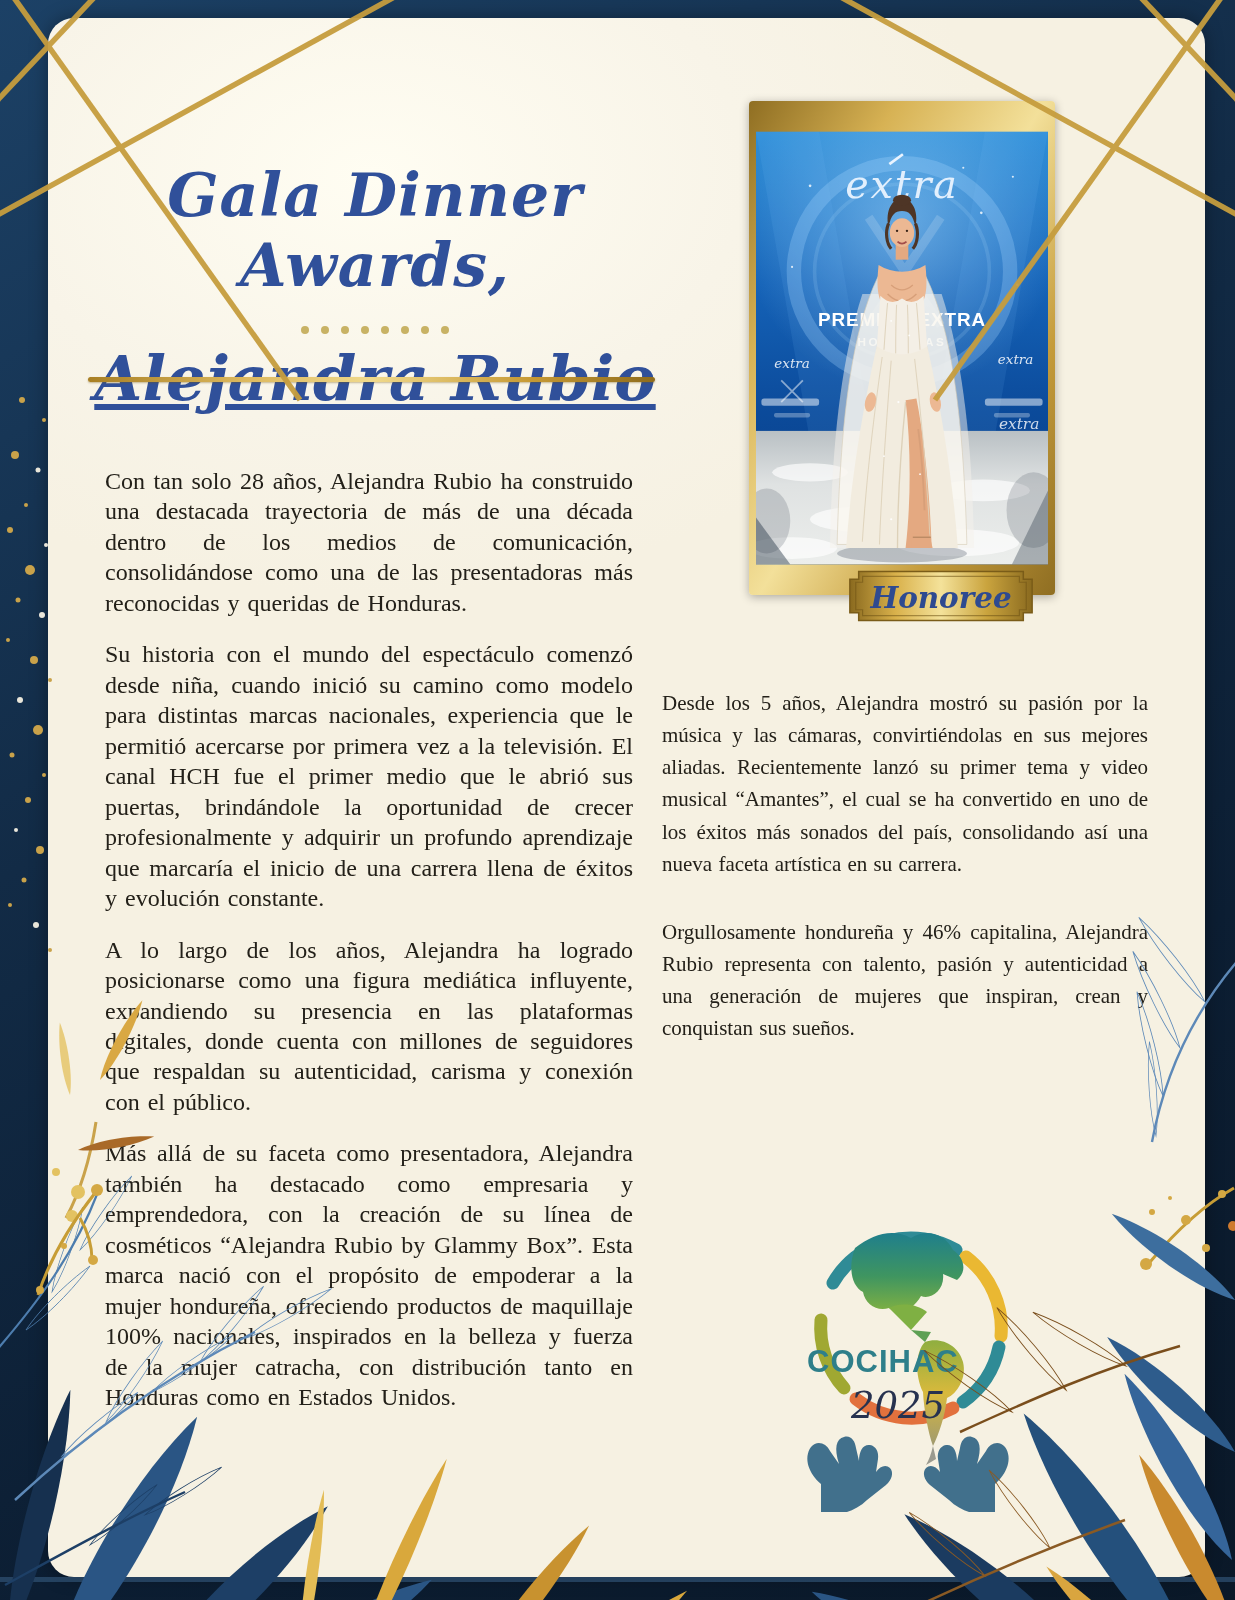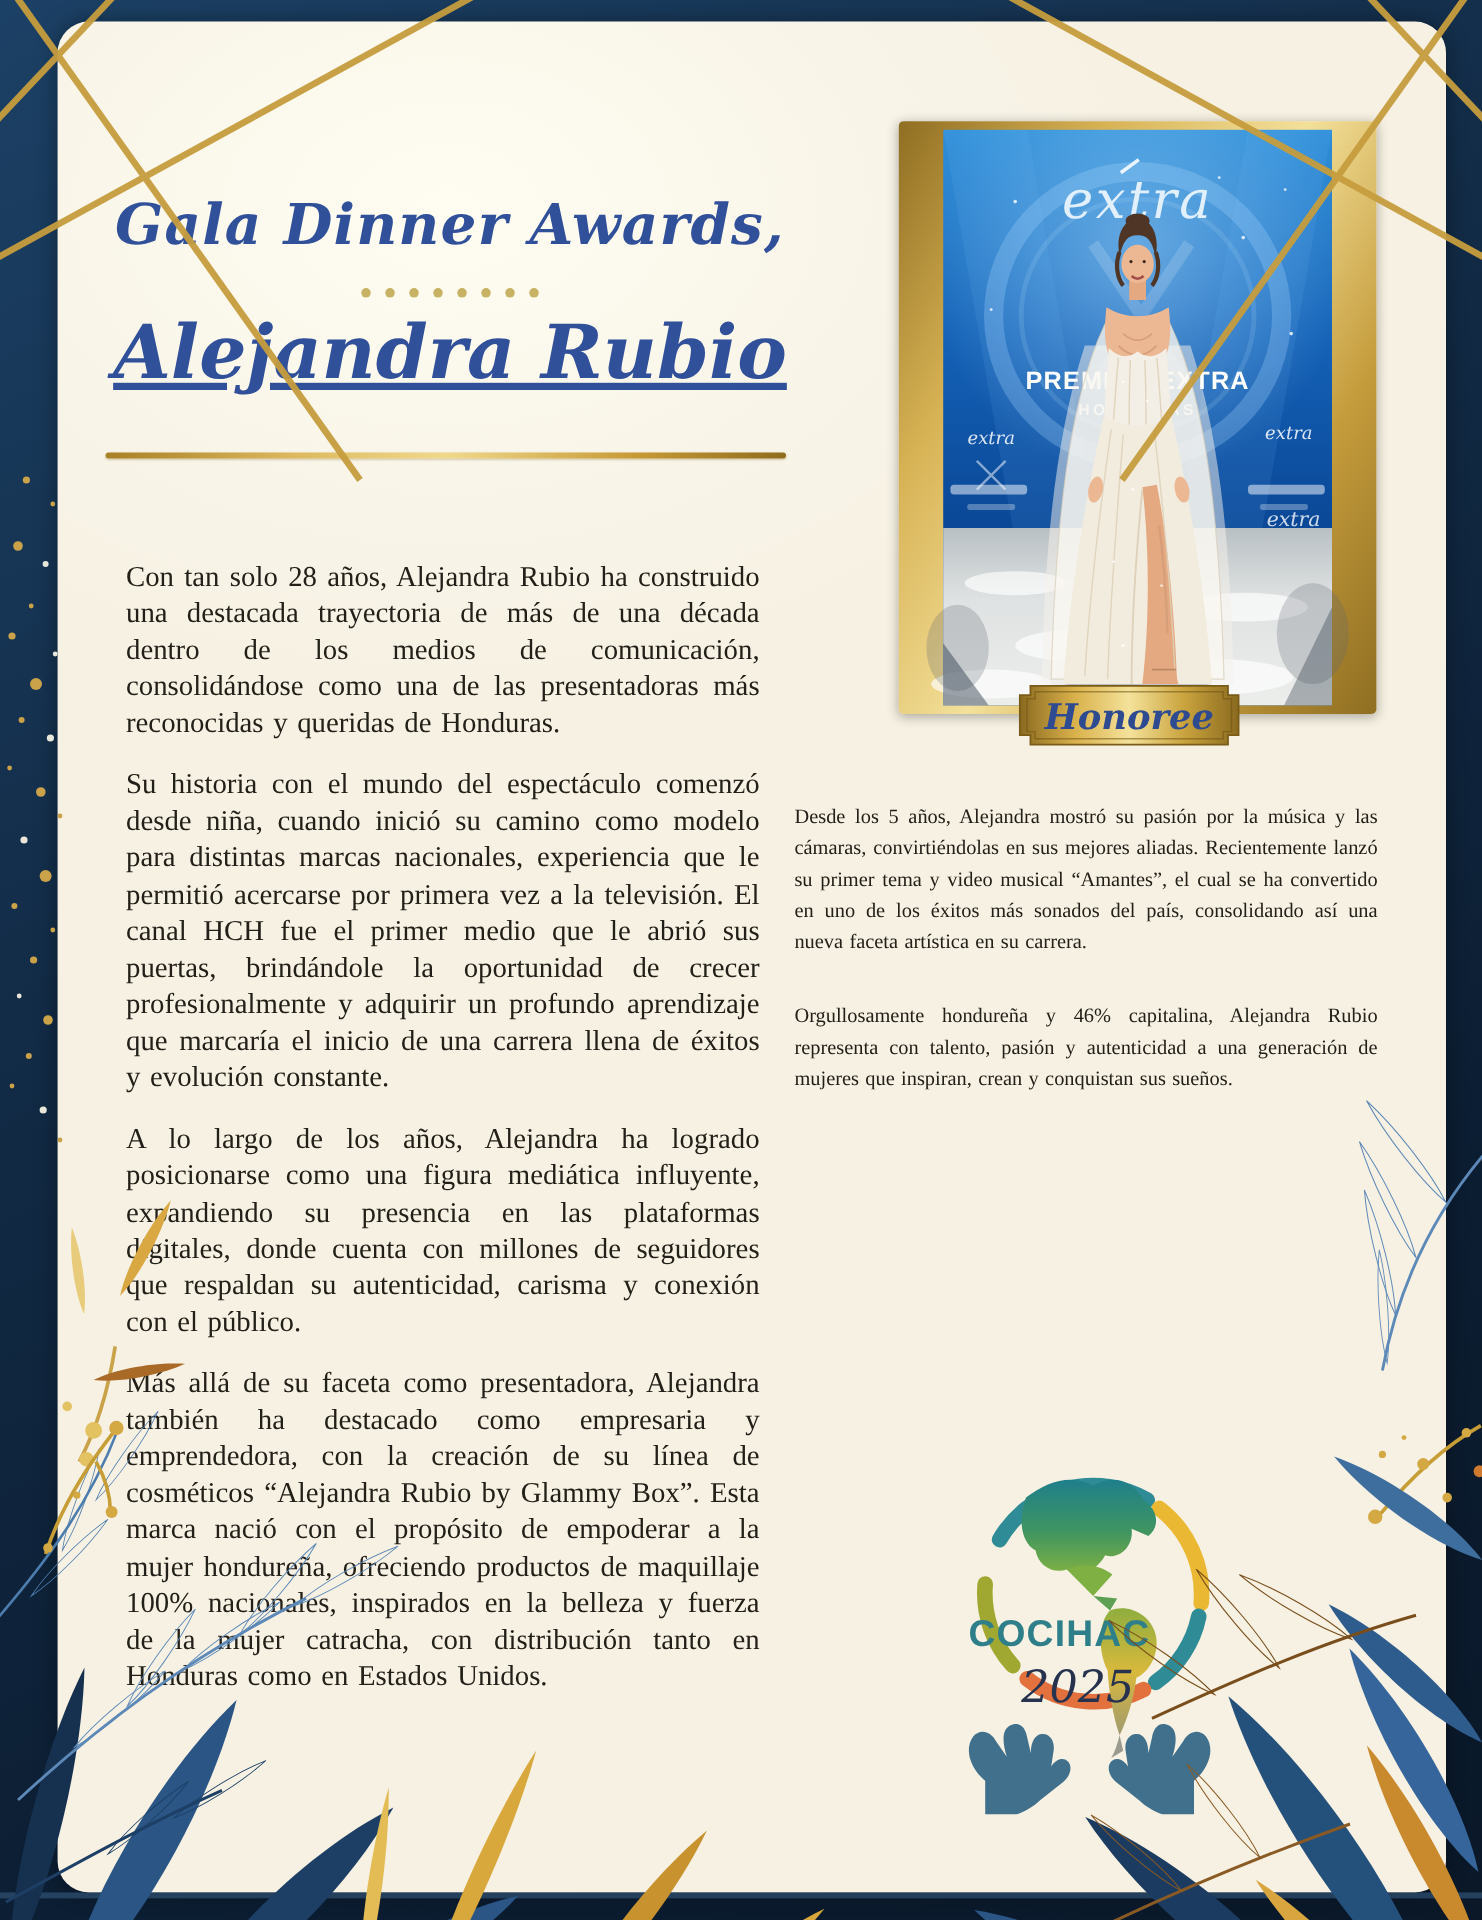--- a/index.html
+++ b/index.html
@@ -18,7 +18,7 @@
   .header{position:absolute;left:85px;top:156px;width:580px;text-align:center;}
   .script{font-family:"DejaVu Serif",serif;font-style:italic;color:#30509a;}
   .h-line1{font-size:37px;font-weight:600;letter-spacing:1px;}
-  .h-line2{font-size:47px;font-weight:600;letter-spacing:1px;margin-top:4px;}
+  .h-line2{font-size:60px;font-weight:600;letter-spacing:1px;margin-top:4px;}
   .dots{margin-top:24px;height:10px;line-height:10px;}
   .dots .dot{display:inline-block;width:8px;height:8px;border-radius:50%;
     background:#c8b264;margin:0 6px;vertical-align:middle;}

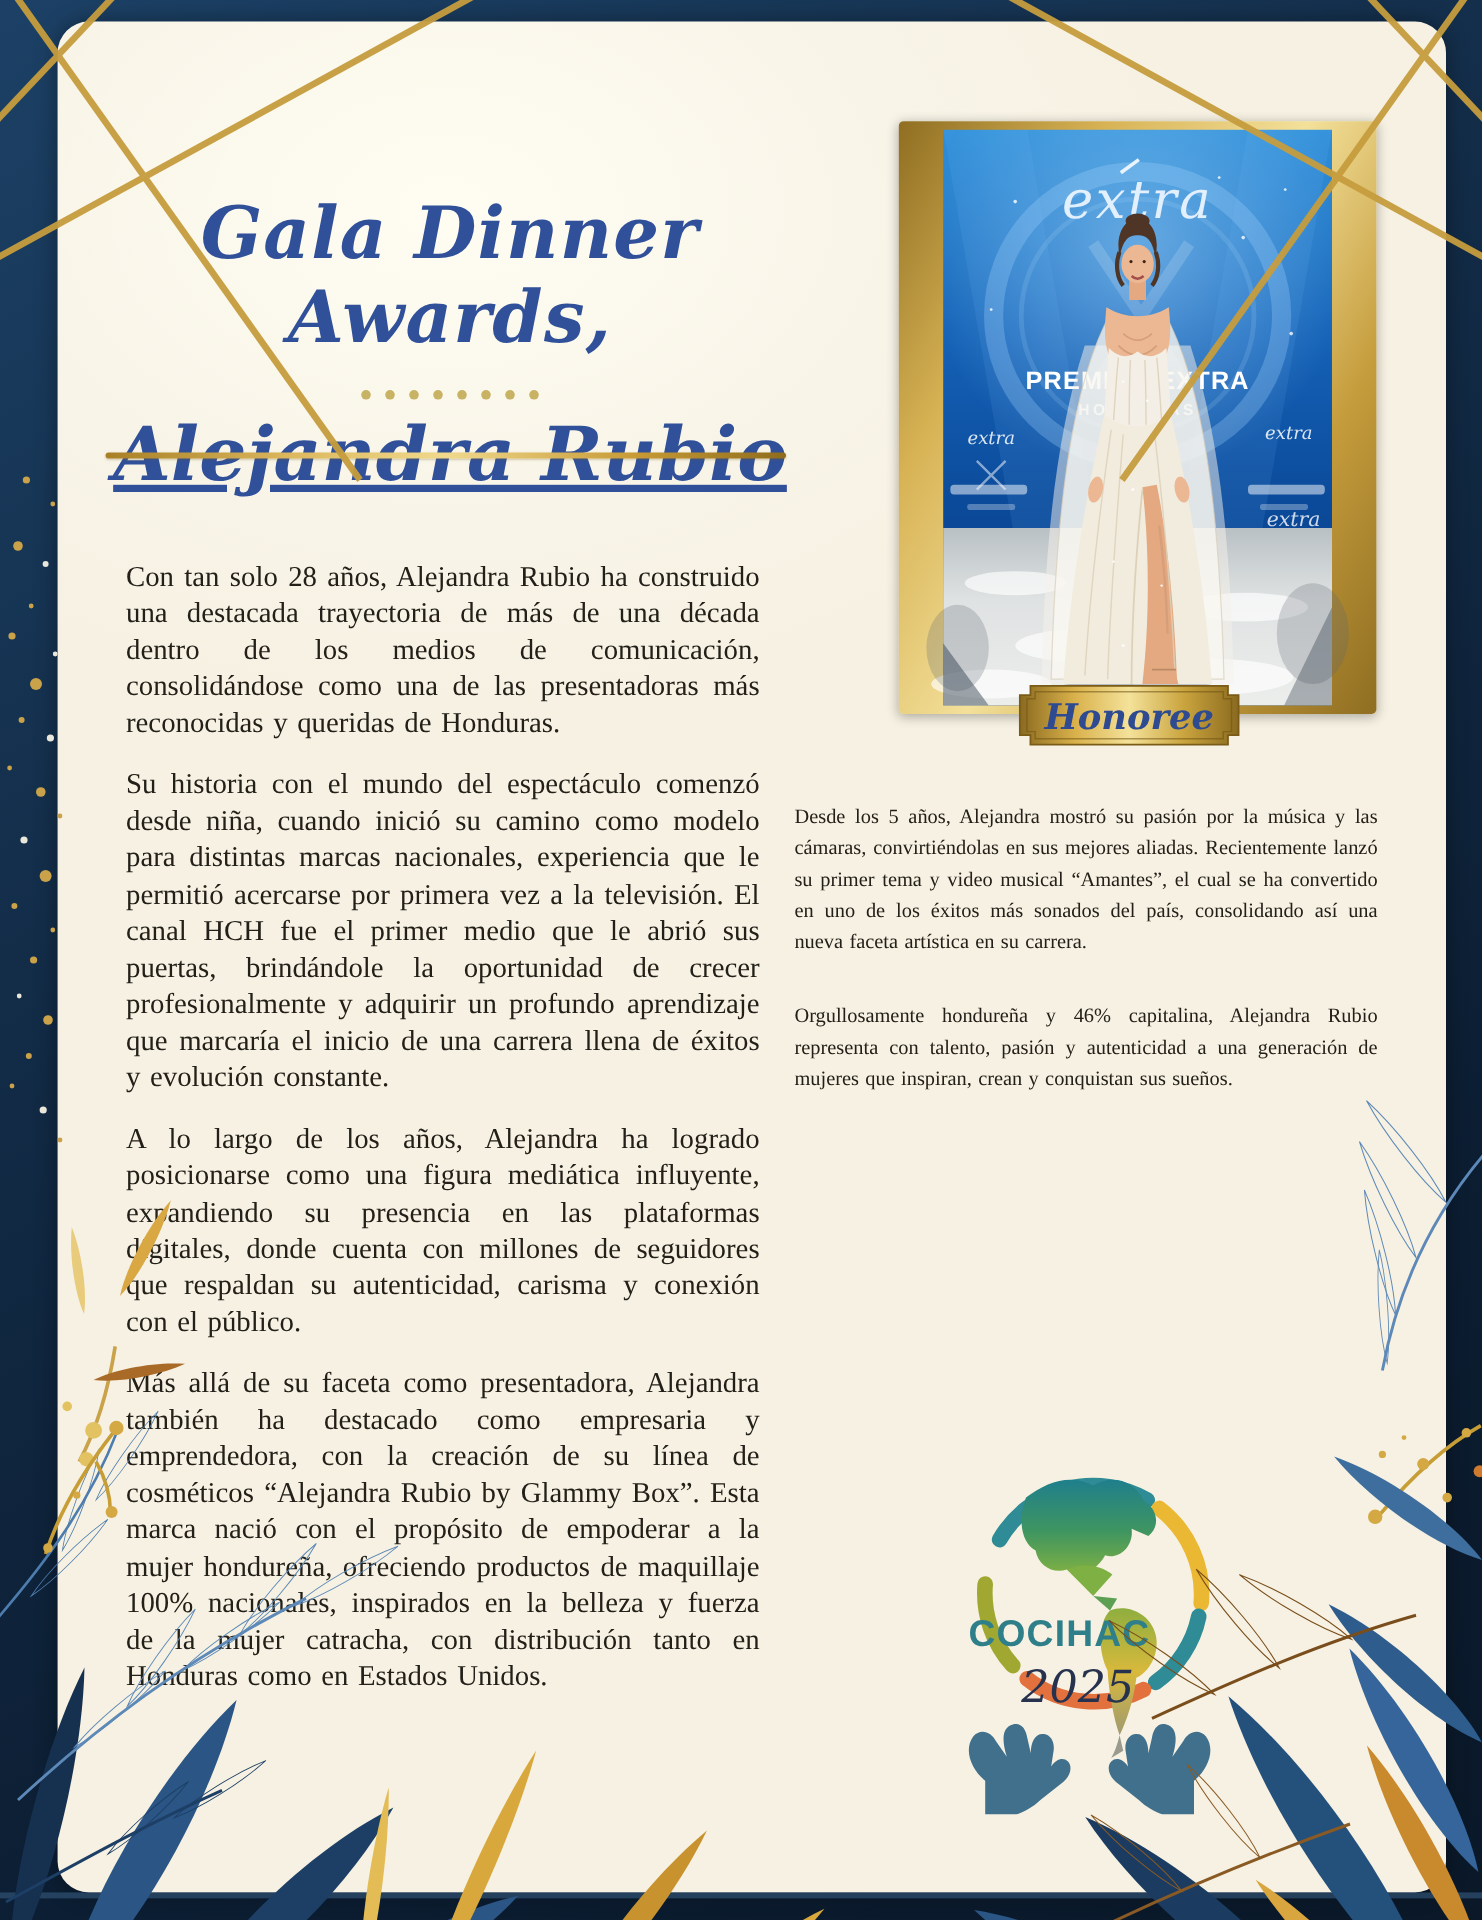--- a/index.html
+++ b/index.html
@@ -36,7 +36,7 @@
   .col-right p{margin:0 0 36px 0;}
 
   
-  .photo-frame{position:absolute;left:749px;top:101px;width:398px;height:494px;
+  .photo-frame{position:absolute;left:749px;top:101px;width:306px;height:494px;
     padding:7px;box-sizing:border-box;border-radius:4px;
     background:linear-gradient(120deg,#8f6e22,#d7b254 25%,#f3e09a 50%,#c59c3c 75%,#8f6e22);
     box-shadow:0 2px 10px rgba(0,0,0,.3);}

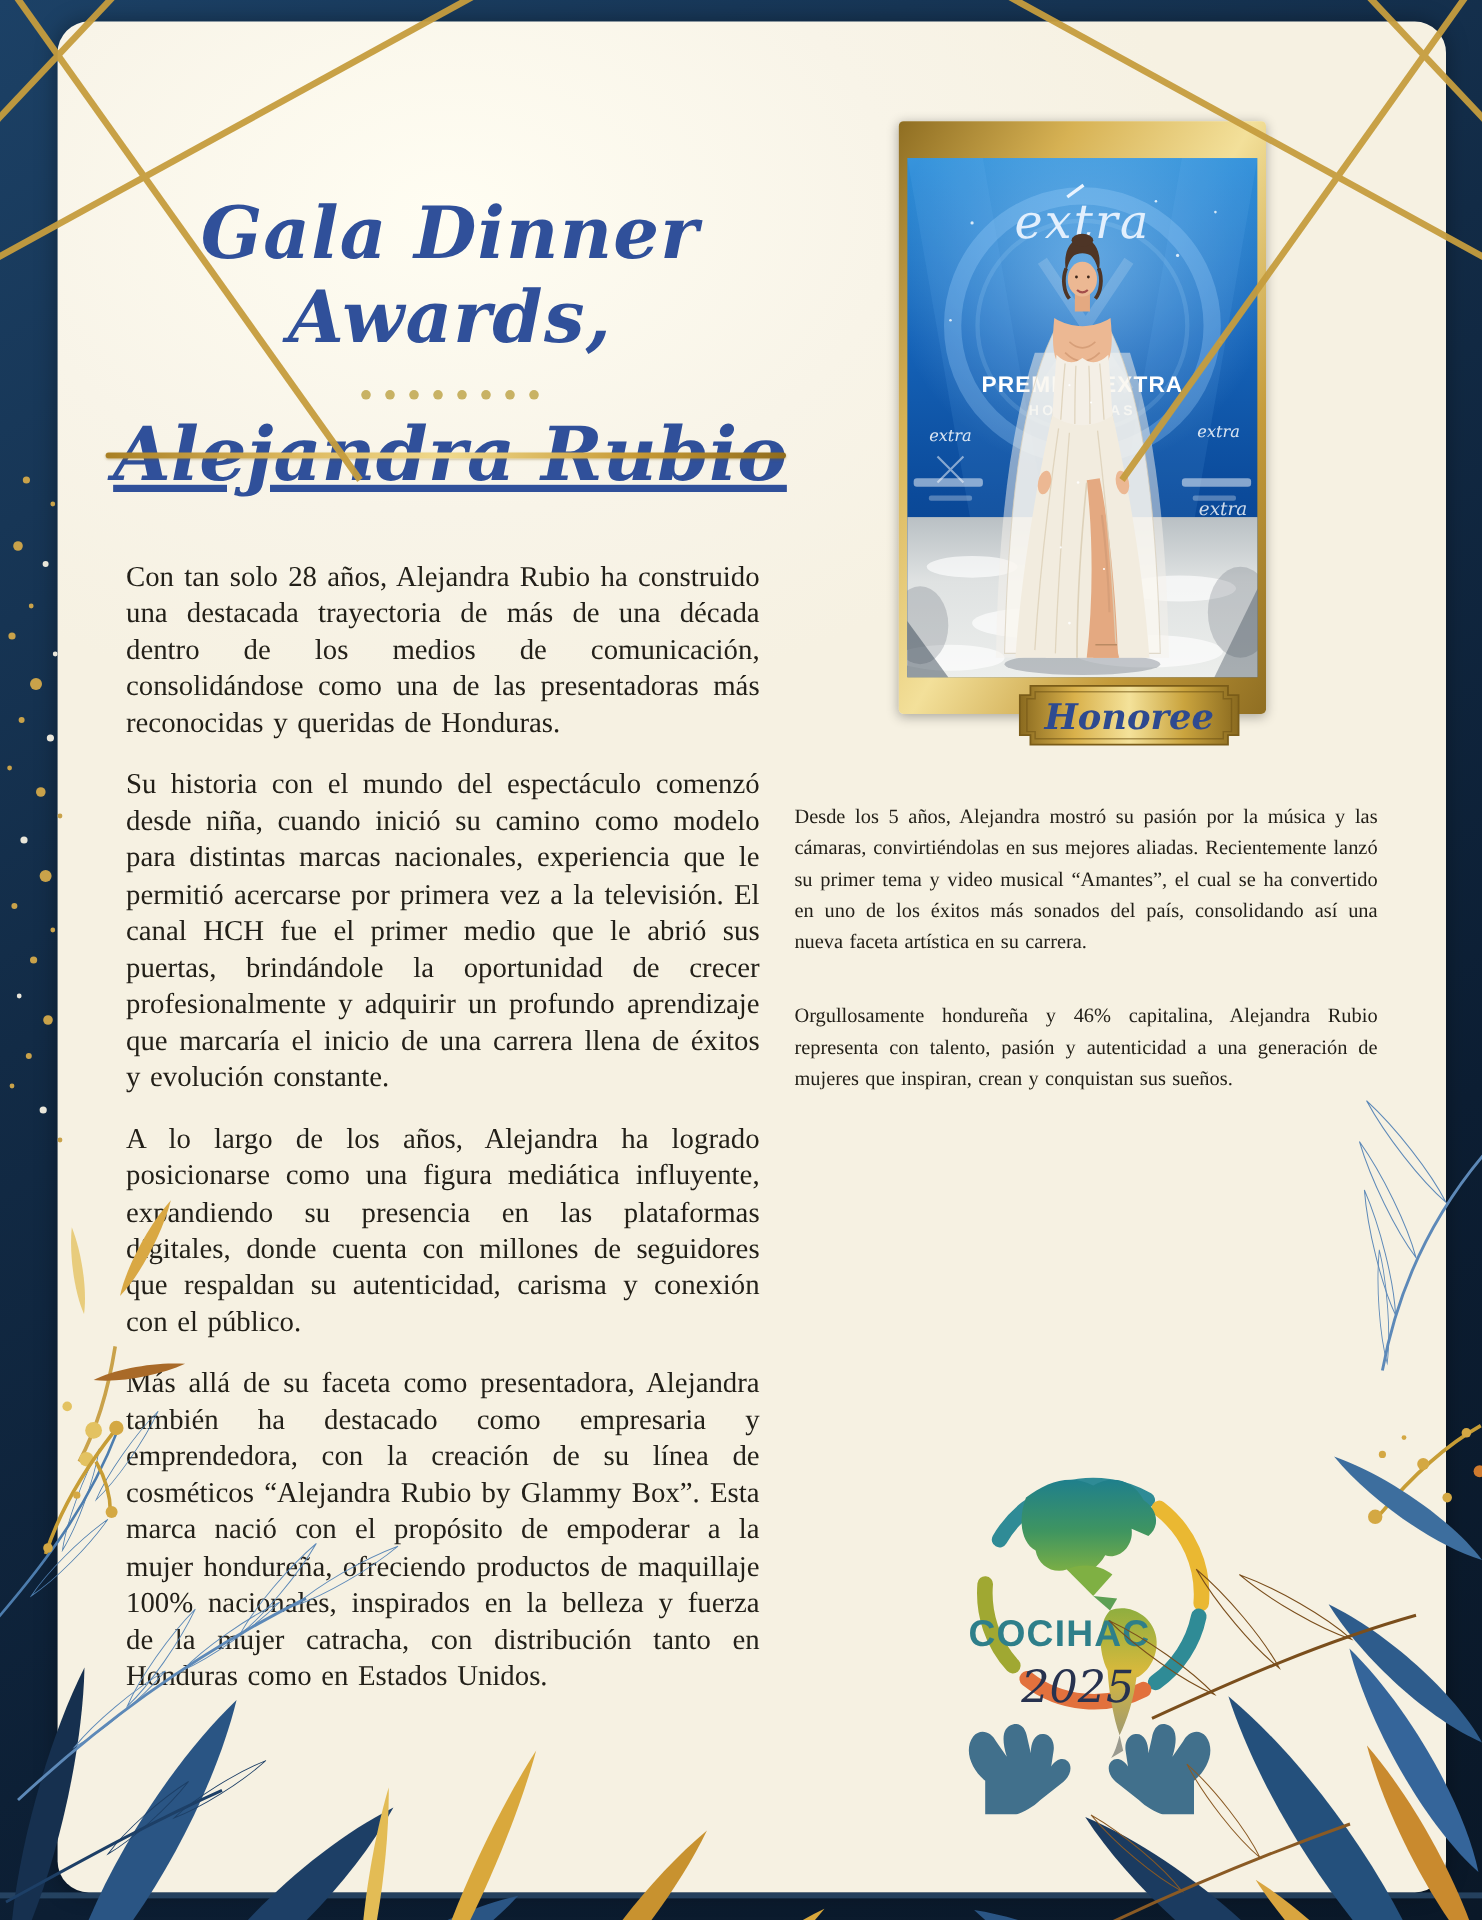--- a/index.html
+++ b/index.html
@@ -31,8 +31,8 @@
   .col-left{position:absolute;left:105px;top:466px;width:528px;
     font-size:24px;line-height:1.27;color:#232019;text-align:justify;word-spacing:2px;}
   .col-left p{margin:0 0 21px 0;}
-  .col-right{position:absolute;left:662px;top:668px;width:486px;
-    font-size:17px;line-height:1.53;color:#232019;text-align:justify;word-spacing:1px;}
+  .col-right{position:absolute;left:662px;top:687px;width:486px;
+    font-size:21px;line-height:1.53;color:#232019;text-align:justify;word-spacing:1px;}
   .col-right p{margin:0 0 36px 0;}
 
   

